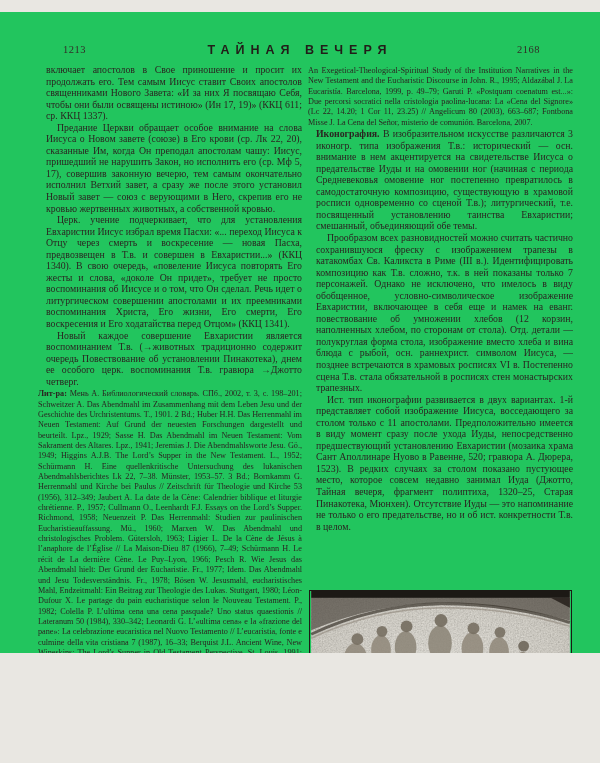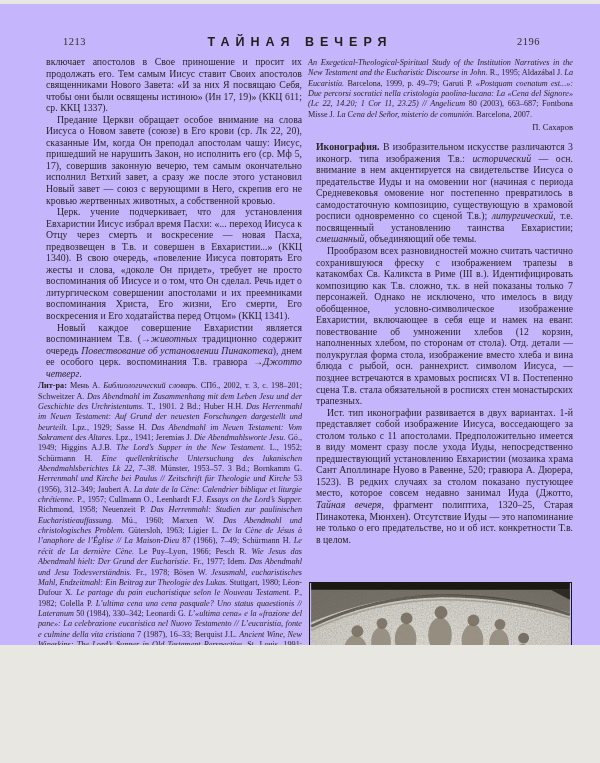--- a/index.html
+++ b/index.html
@@ -10,8 +10,8 @@
     color:#2b2521;
   }
   .page {
-    position:absolute; left:0; top:4px; width:600px; height:641px;
-    background:#c4b5fd; overflow:hidden;
+    position:absolute; left:0; top:12px; width:600px; height:641px;
+    background:#22c55e; overflow:hidden;
   }
   .pagenum { position:absolute; top:32px; font-size:10.5px; letter-spacing:.5px; color:#332d28; }
   .pagenum.left  { left:63px; }

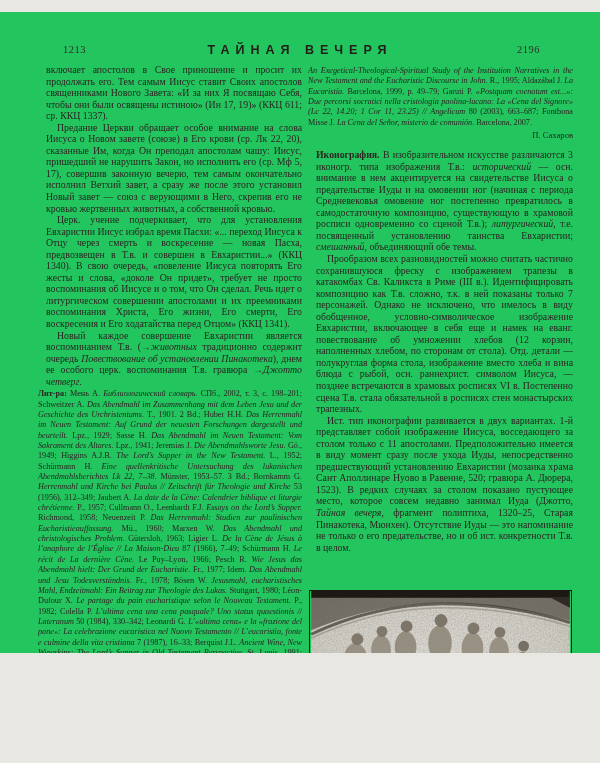--- a/index.html
+++ b/index.html
@@ -51,7 +51,7 @@
 
   <div class="pagenum left">1213</div>
   <div class="ptitle">ТАЙНАЯ ВЕЧЕРЯ</div>
-  <div class="pagenum right">2196</div>
+  <div class="pagenum right">2168</div>
 
   <div class="col left">
     <p class="body-p" lang="ru"><span>включает апостолов в Свое приношение и просит их продолжать его. Тем самым Иисус ставит Своих апостолов священниками Нового Завета: «И за них Я посвящаю Себя, чтобы они были освящены истиною» (Ин 17, 19)» (ККЦ 611; ср. ККЦ 1337).</span></p>

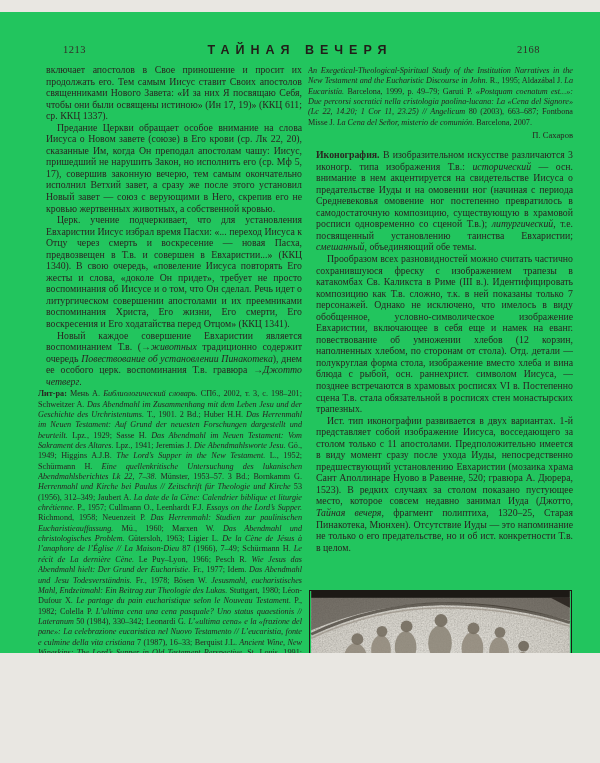--- a/index.html
+++ b/index.html
@@ -34,7 +34,7 @@
     margin-top:2px; hyphens:auto; -webkit-hyphens:auto;
   }
   .signature { font-size:8.6px; line-height:10px; text-align:right; margin:2px 0 9px; }
-  .it { font-style:italic; }
+  .it { }
   .bd { font-weight:bold;text-align:right; }
   figure { position:absolute; left:309px; top:578px; width:264px; }
   figure svg { display:block; border:1px solid #1c1915; }

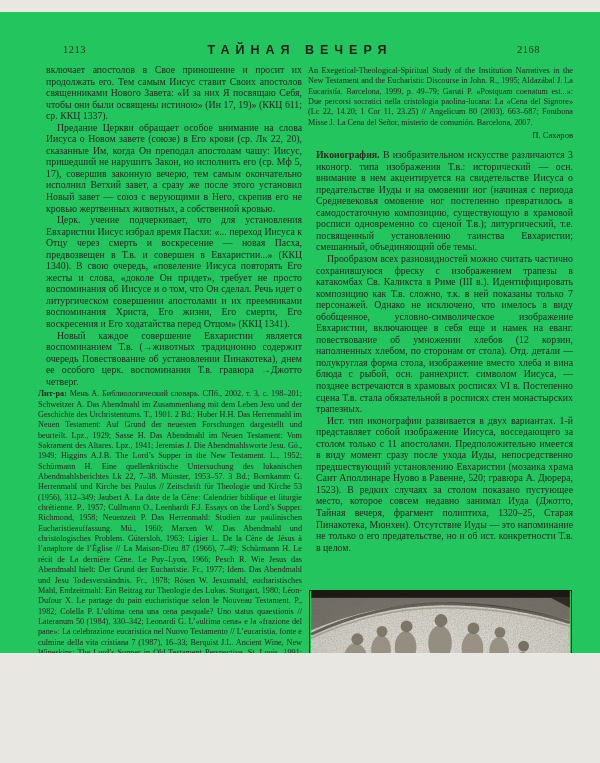--- a/index.html
+++ b/index.html
@@ -63,7 +63,6 @@
 
   <div class="col right">
     <p class="biblio" lang="en"><span class="it">An Exegetical-Theological-Spiritual Study of the Institution Narratives in the New Testament and the Eucharistic Discourse in John. </span><span>R., 1995; Aldazábal J. </span><span class="it">La Eucaristía. </span><span>Barcelona, 1999, p. 49–79; Garuti P. </span><span class="it">«Postquam coenatum est...»: Due percorsi socratici nella cristologia paolina-lucana: La «Cena del Signore» (Lc 22, 14.20; 1 Cor 11, 23.25) // Angelicum </span><span>80 (2003), 663–687; Fontbona Misse J. </span><span class="it">La Cena del Señor, misterio de comunión. </span><span>Barcelona, 2007.</span></p>
-    <p class="signature">П. Сахаров</p>
     <p class="body-p" lang="ru"><span class="bd">Иконография. </span><span>В изобразительном искусстве различаются 3 иконогр. типа изображения Т.в.: </span><span class="it">исторический</span><span> — осн. внимание в нем акцентируется на свидетельстве Иисуса о предательстве Иуды и на омовении ног (начиная с периода Средневековья омовение ног постепенно превратилось в самодостаточную композицию, существующую в храмовой росписи одновременно со сценой Т.в.); </span><span class="it">литургический</span><span>, т.е. посвященный установлению таинства Евхаристии; </span><span class="it">смешанный</span><span>, объединяющий обе темы.</span></p>
     <p class="body-p indent" lang="ru"><span>Прообразом всех разновидностей можно считать частично сохранившуюся фреску с изображением трапезы в катакомбах Св. Каликста в Риме (III в.). Идентифицировать композицию как Т.в. сложно, т.к. в ней показаны только 7 персонажей. Однако не исключено, что имелось в виду обобщенное, условно-символическое изображение Евхаристии, включающее в себя еще и намек на еванг. повествование об умножении хлебов (12 корзин, наполненных хлебом, по сторонам от стола). Отд. детали — полукруглая форма стола, изображение вместо хлеба и вина блюда с рыбой, осн. раннехрист. символом Иисуса, — позднее встречаются в храмовых росписях VI в. Постепенно сцена Т.в. стала обязательной в росписях стен монастырских трапезных.</span></p>
     <p class="body-p indent" lang="ru"><span>Ист. тип иконографии развивается в двух вариантах. 1-й представляет собой изображение Иисуса, восседающего за столом только с 11 апостолами. Предположительно имеется в виду момент сразу после ухода Иуды, непосредственно предшествующий установлению Евхаристии (мозаика храма Сант Аполлинаре Нуово в Равенне, 520; гравюра А. Дюрера, 1523). В редких случаях за столом показано пустующее место, которое совсем недавно занимал Иуда (Джотто, </span><span class="it">Тайная вечеря</span><span>, фрагмент полиптиха, 1320–25, Старая Пинакотека, Мюнхен). Отсутствие Иуды — это напоминание не только о его предательстве, но и об ист. конкретности Т.в. в целом.</span></p>

